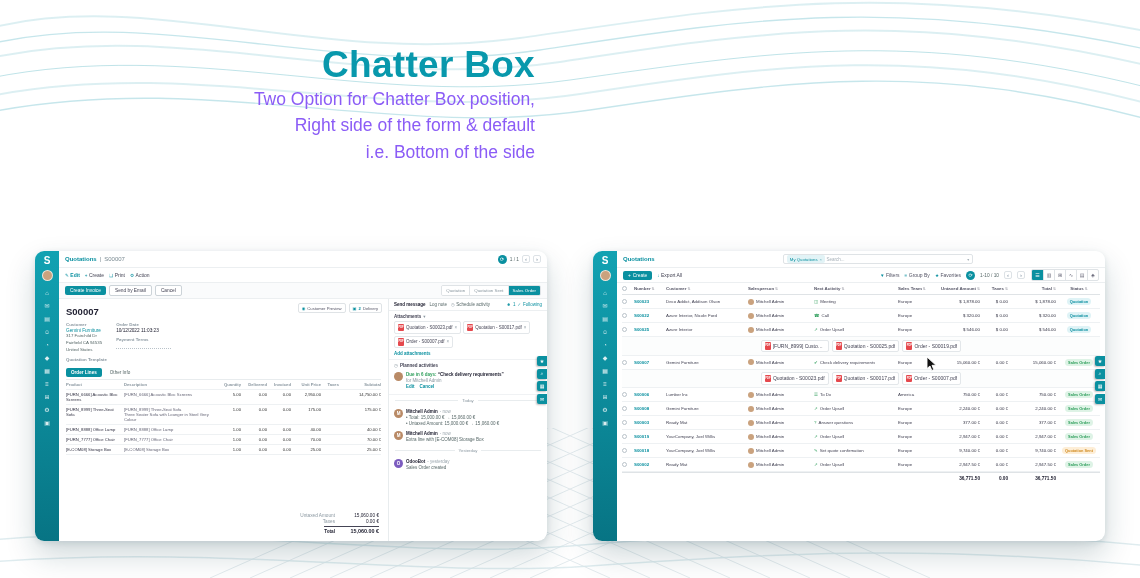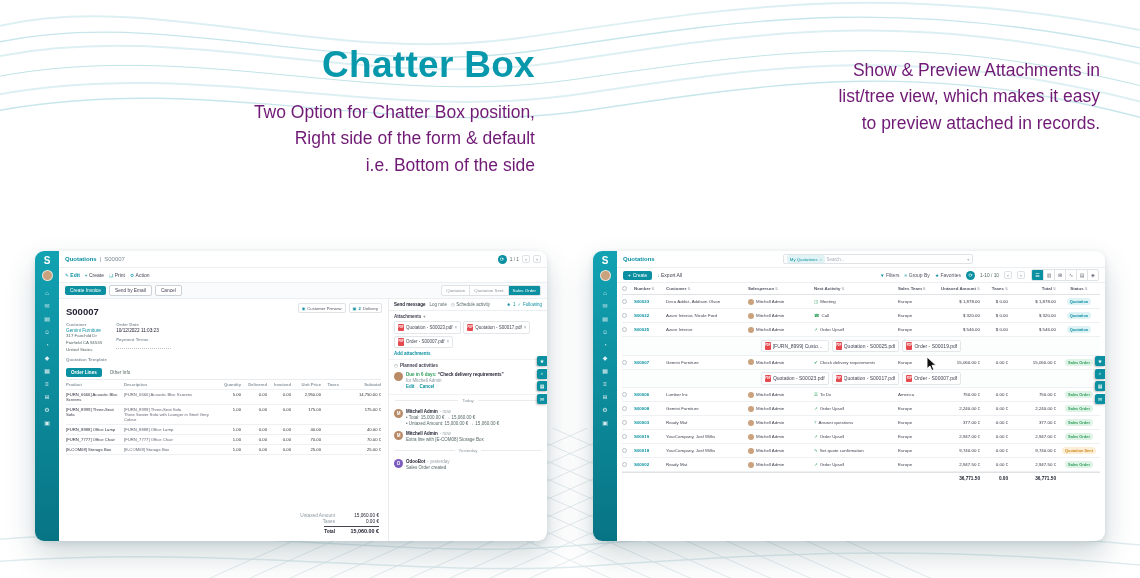--- a/index.html
+++ b/index.html
@@ -210,11 +210,6 @@
   </div>
 </div>
 <div class="hd hd-r">
-  <div class="sub">
-    <div>Show &amp; Preview Attachments in</div>
-    <div>list/tree view, which makes it easy</div>
-    <div>to preview attached in records.</div>
-  </div>
 </div>
 
 <div class="card card-l">

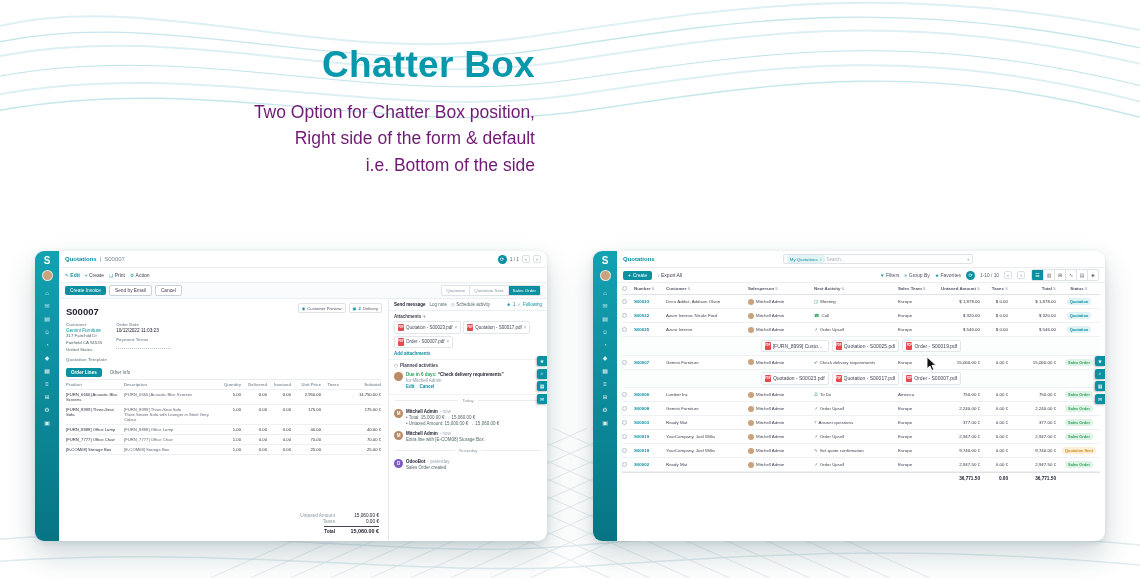--- a/index.html
+++ b/index.html
@@ -11,7 +11,7 @@
   
   .hd{position:absolute;top:44px;text-align:right;z-index:1}
   .hd h1{font-size:37px;font-weight:800;color:var(--heading,#0898ac);letter-spacing:.3px}
-  .hd .sub{margin-top:13px;font-size:17.5px;line-height:1.5;color:#701a75;font-weight:500}
+  .hd .sub{margin-top:0;font-size:17.5px;line-height:1.5;color:#8b5cf6;font-weight:500}
   .hd-l{left:55px;width:480px}
   .hd-r{left:600px;width:500px}
 

